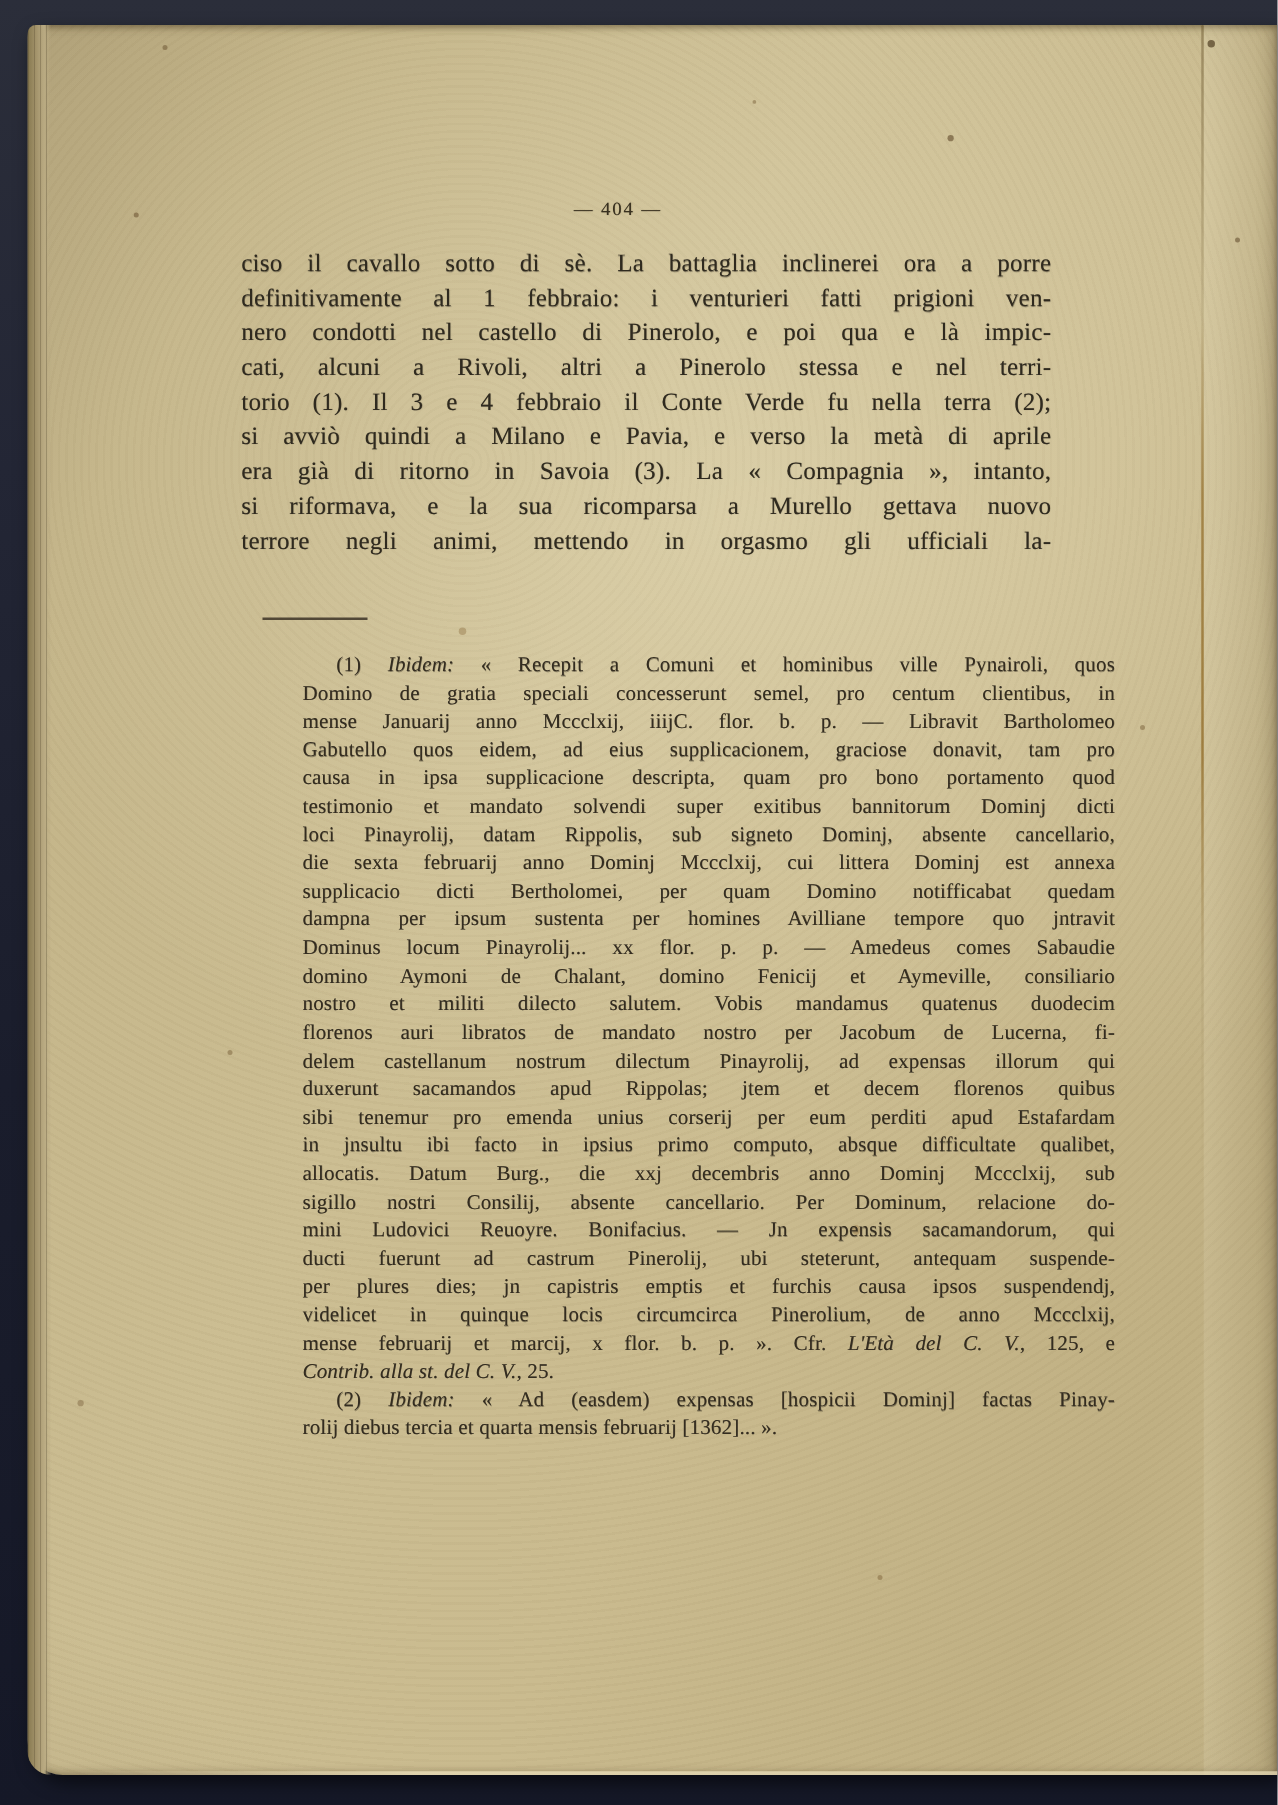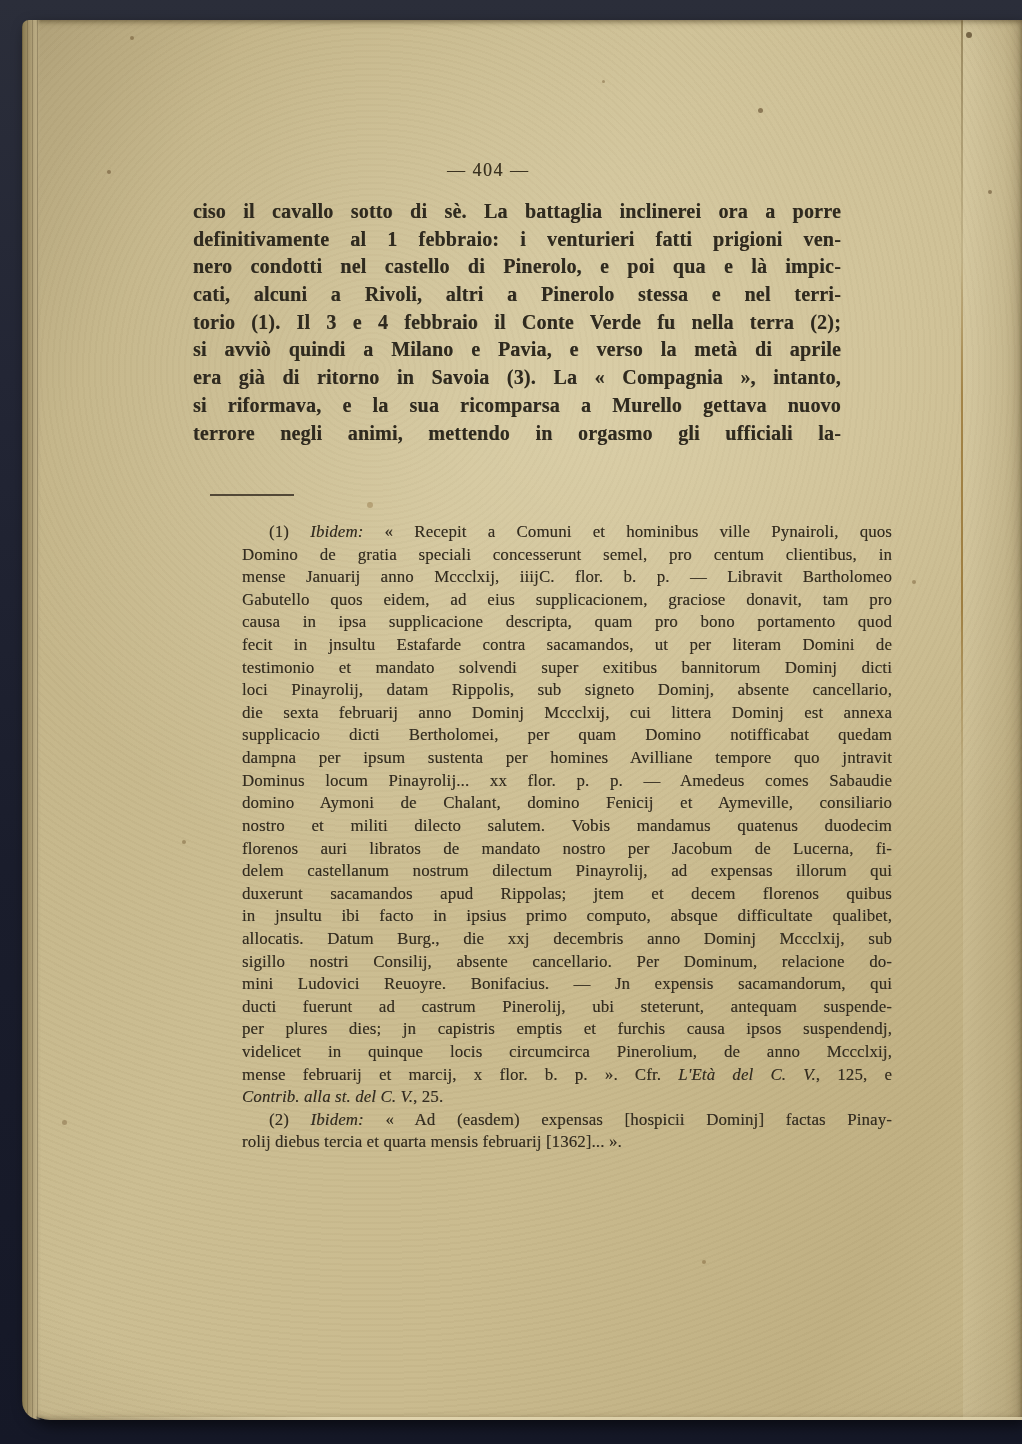--- a/index.html
+++ b/index.html
@@ -45,8 +45,8 @@
   }
   .speck{position:absolute;border-radius:50%;filter:blur(0.6px);}
   .page-number{
-    position:absolute;left:425px;top:140px;
-    font-size:18px;letter-spacing:1.5px;color:#38301f;
+    position:absolute;left:437px;top:140px;
+    font-size:15px;letter-spacing:1.5px;color:#38301f;
     text-shadow:0.3px 0.3px 0.6px rgba(56,48,31,0.55);
     white-space:nowrap;
   }

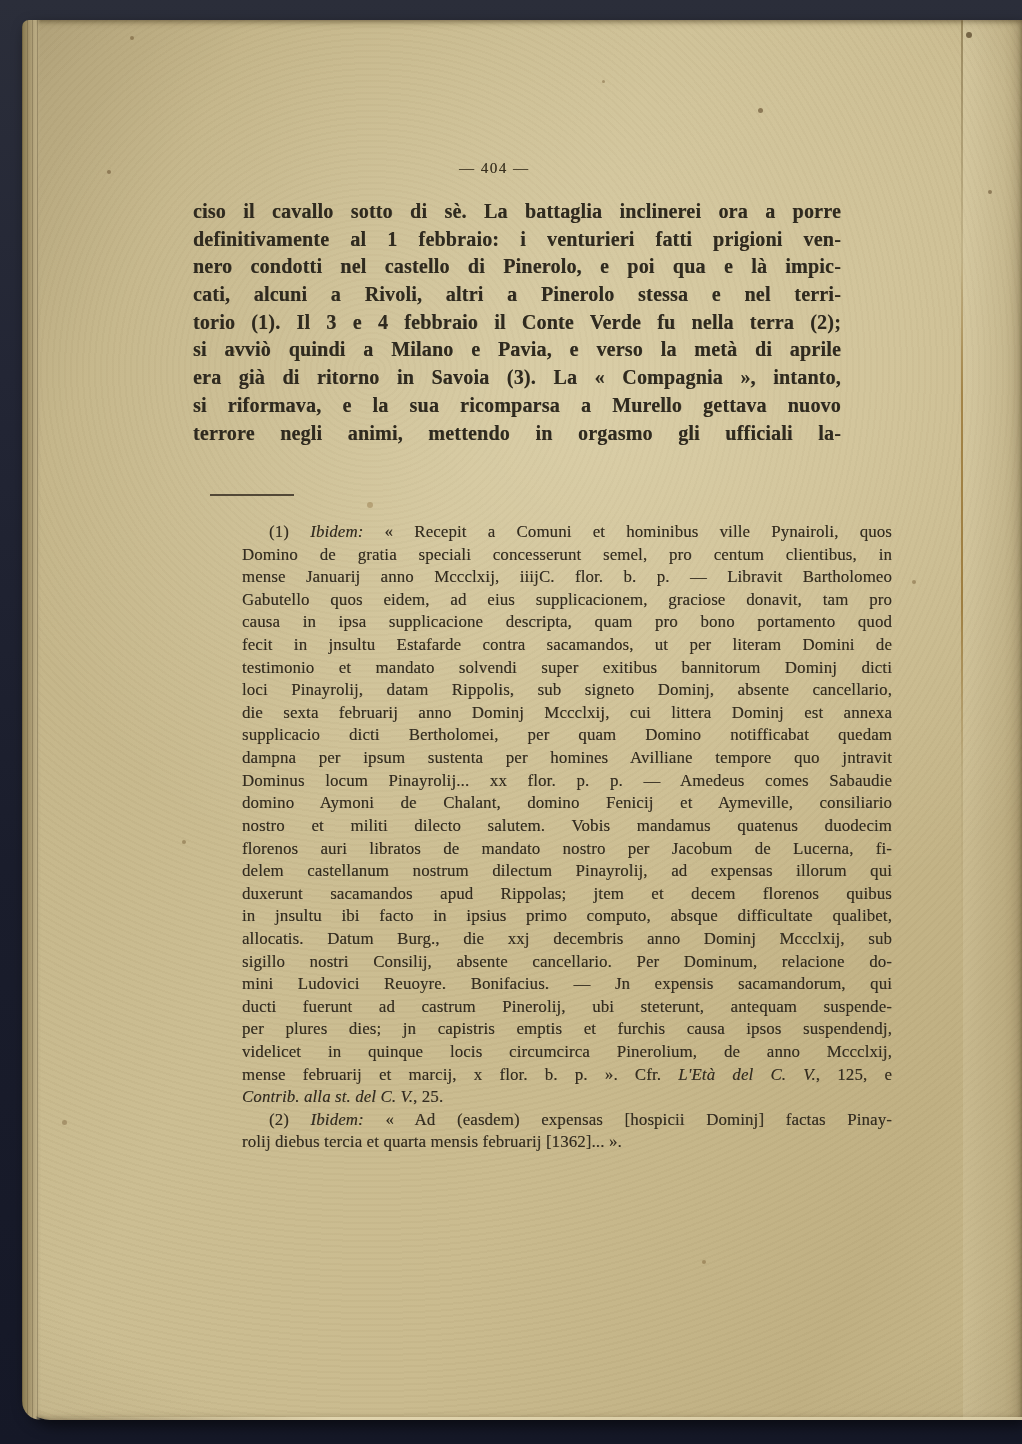--- a/index.html
+++ b/index.html
@@ -53,7 +53,7 @@
   .main-text{
     position:absolute;left:171px;top:178px;width:648px;
     font-size:20px;line-height:27.7px;letter-spacing:0.2px;
-    color:#2f2a1f;text-shadow:0.3px 0.3px 0.6px rgba(47,42,31,0.5);font-weight:bold;
+    color:#2f2a1f;text-shadow:0.3px 0.3px 0.6px rgba(47,42,31,0.5);
   }
   .footnote-rule{
     position:absolute;left:188px;top:474px;width:84px;height:0;

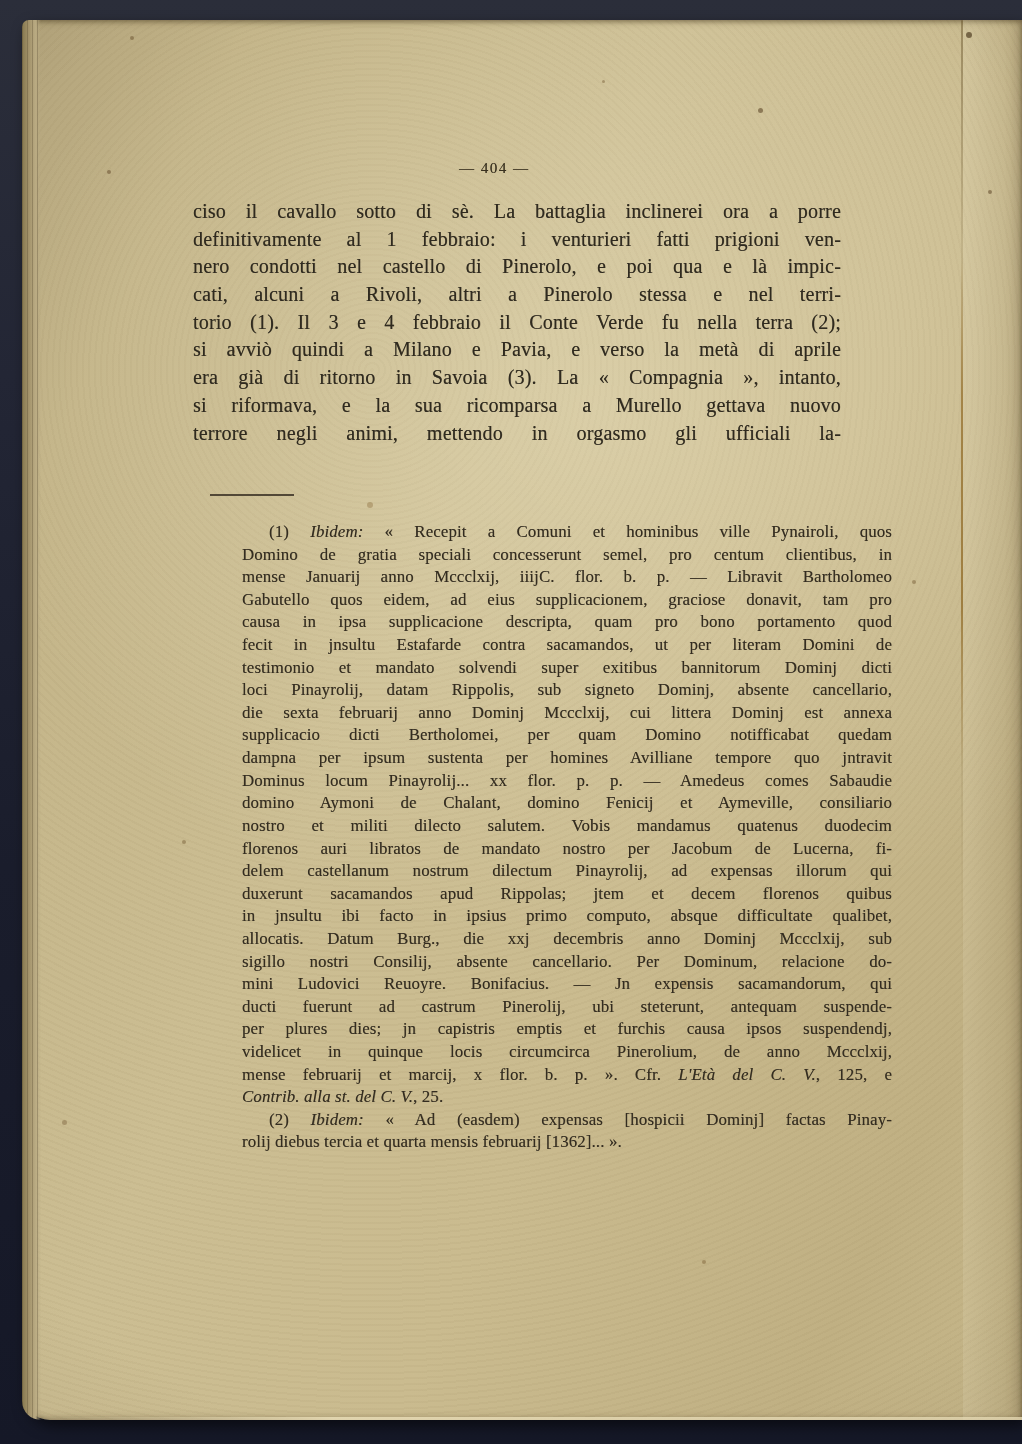--- a/index.html
+++ b/index.html
@@ -117,7 +117,6 @@
       <div class="line j">mense Januarij anno Mccclxij, iiijC. flor. b. p. — Libravit Bartholomeo</div>
       <div class="line j">Gabutello quos eidem, ad eius supplicacionem, graciose donavit, tam pro</div>
       <div class="line j">causa in ipsa supplicacione descripta, quam pro bono portamento quod</div>
-      <div class="line j">fecit in jnsultu Estafarde contra sacamandos, ut per literam Domini de</div>
       <div class="line j">testimonio et mandato solvendi super exitibus bannitorum Dominj dicti</div>
       <div class="line j">loci Pinayrolij, datam Rippolis, sub signeto Dominj, absente cancellario,</div>
       <div class="line j">die sexta februarij anno Dominj Mccclxij, cui littera Dominj est annexa</div>

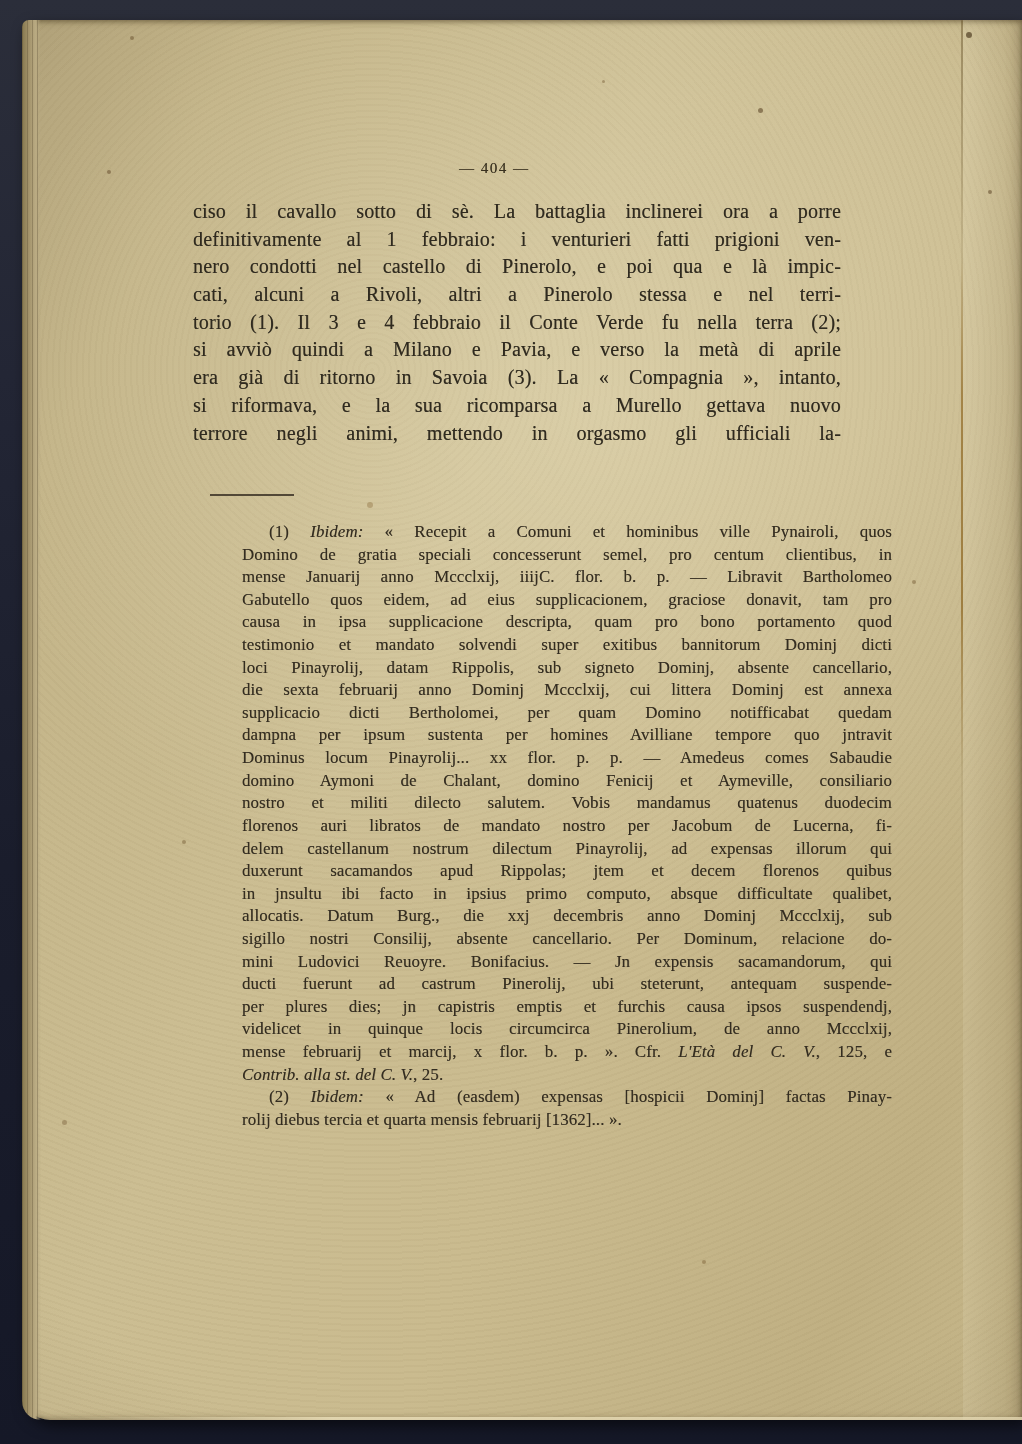--- a/index.html
+++ b/index.html
@@ -128,6 +128,7 @@
       <div class="line j">florenos auri libratos de mandato nostro per Jacobum de Lucerna, fi-</div>
       <div class="line j">delem castellanum nostrum dilectum Pinayrolij, ad expensas illorum qui</div>
       <div class="line j">duxerunt sacamandos apud Rippolas; jtem et decem florenos quibus</div>
+      <div class="line j">sibi tenemur pro emenda unius corserij per eum perditi apud Estafardam</div>
       <div class="line j">in jnsultu ibi facto in ipsius primo computo, absque difficultate qualibet,</div>
       <div class="line j">allocatis. Datum Burg., die xxj decembris anno Dominj Mccclxij, sub</div>
       <div class="line j">sigillo nostri Consilij, absente cancellario. Per Dominum, relacione do-</div>

